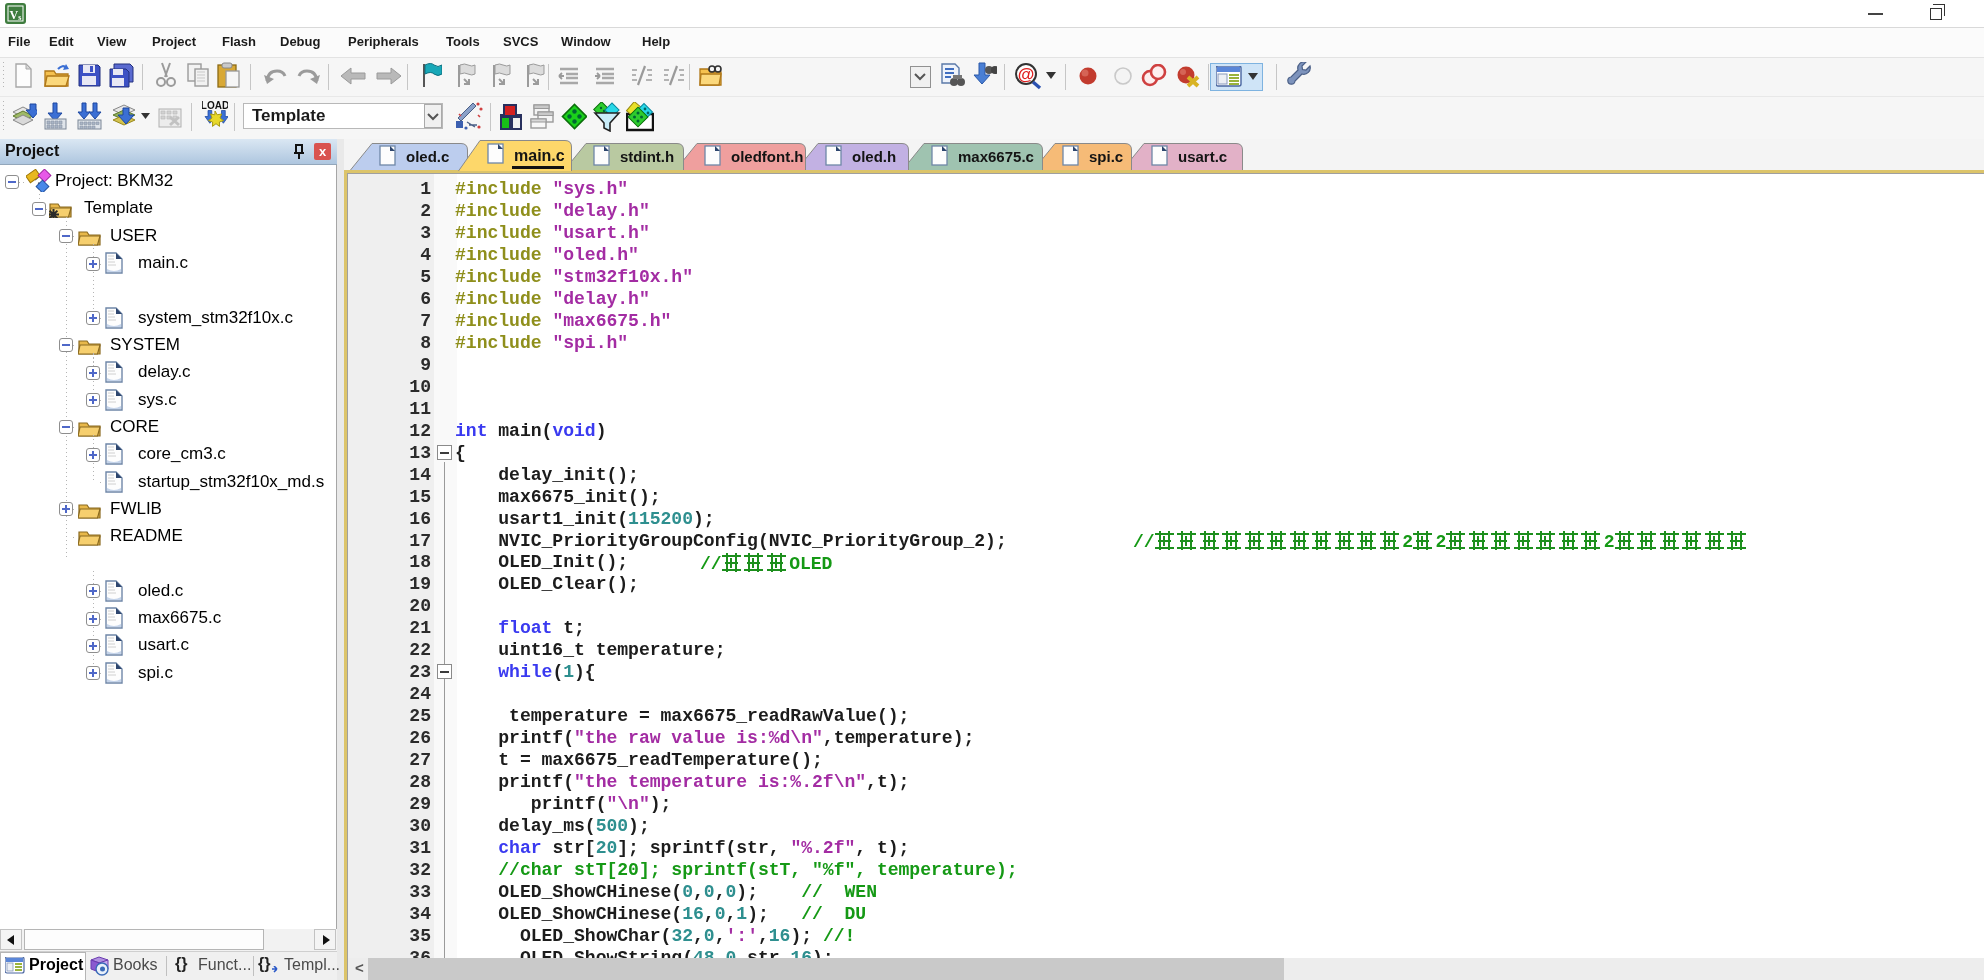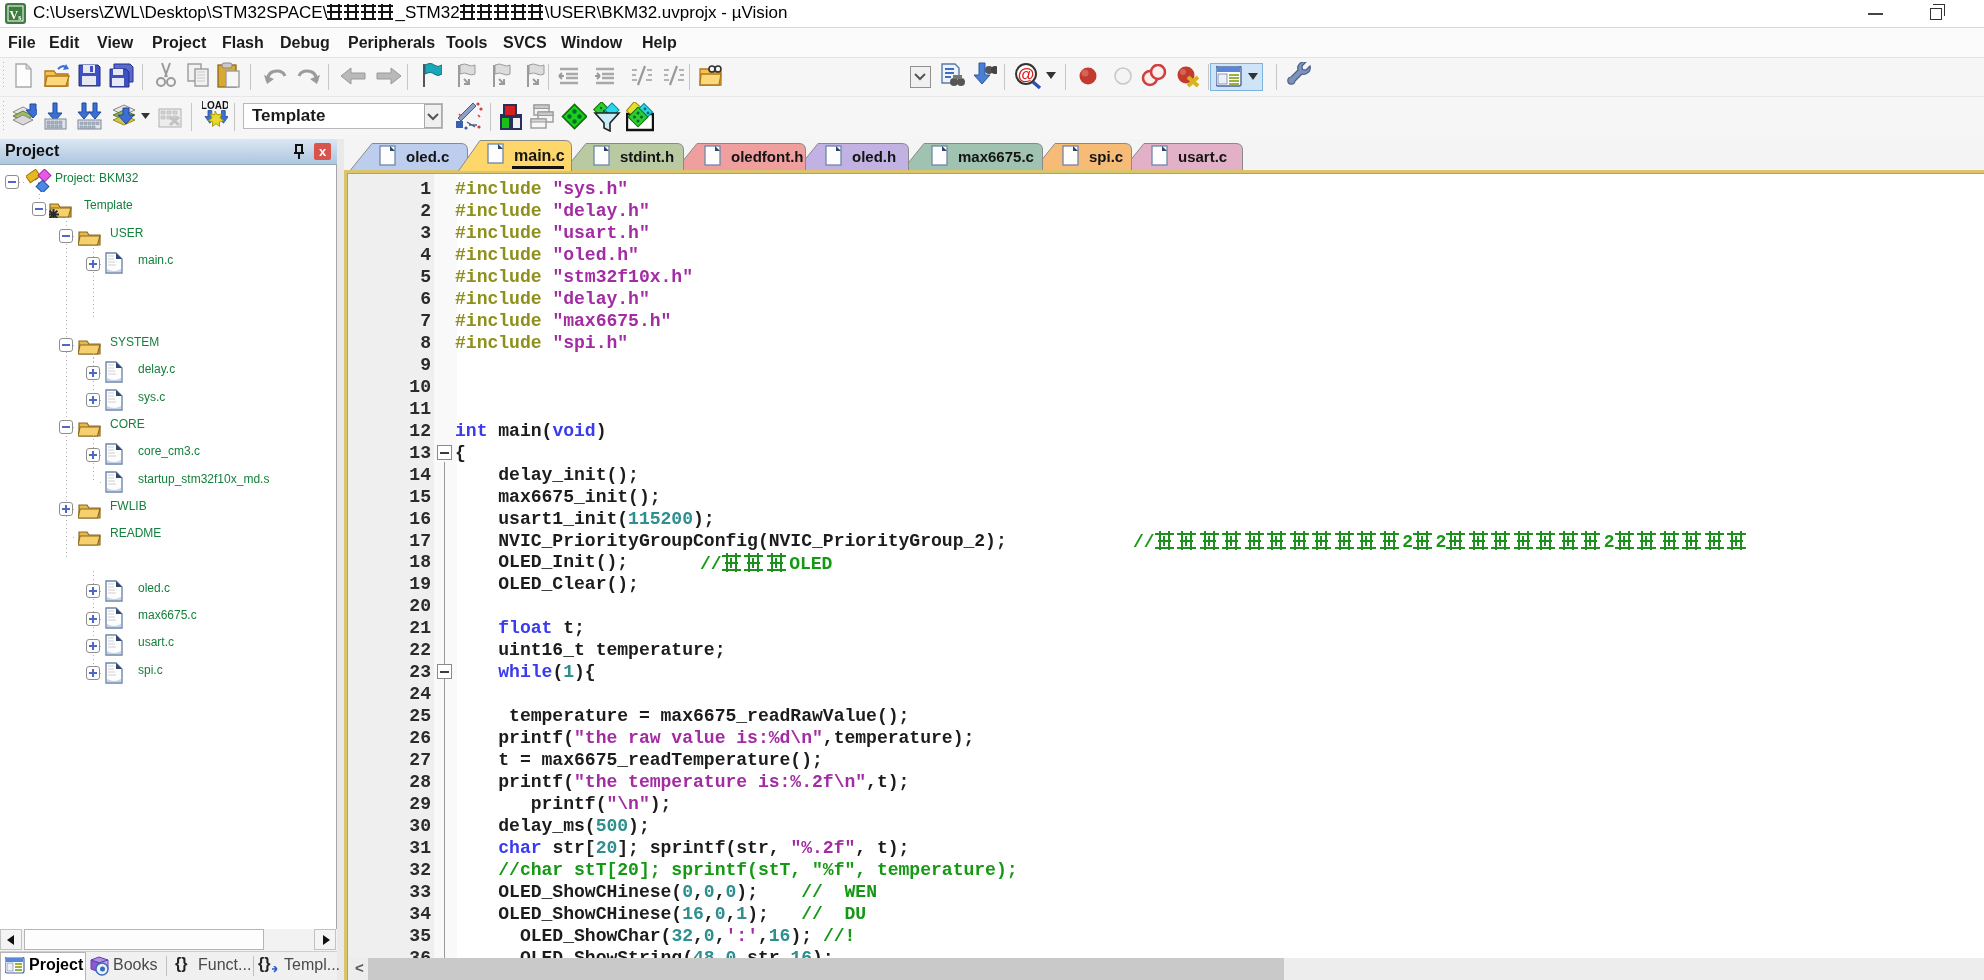--- a/index.html
+++ b/index.html
@@ -53,7 +53,6 @@
       <rect x="3" y="3" width="15" height="15" fill="none" stroke="#fff" stroke-width="1"></rect>
       <text x="10.5" y="16" font-size="12" font-weight="bold" fill="#fff" text-anchor="middle" font-family="Liberation Serif">V<tspan font-size="8" dy="1">s</tspan></text>
     </svg>
-<div class="txt">C:\Users\ZWL\Desktop\STM32SPACE\<span class="cj cjb"></span><span class="cj cjb"></span><span class="cj cjb"></span><span class="cj cjb"></span>_STM32<span class="cj cjb"></span><span class="cj cjb"></span><span class="cj cjb"></span><span class="cj cjb"></span><span class="cj cjb"></span>\USER\BKM32.uvprojx - µVision</div>
 <div id="minbtn"></div>
     <div id="restbtn"></div>
 </div>

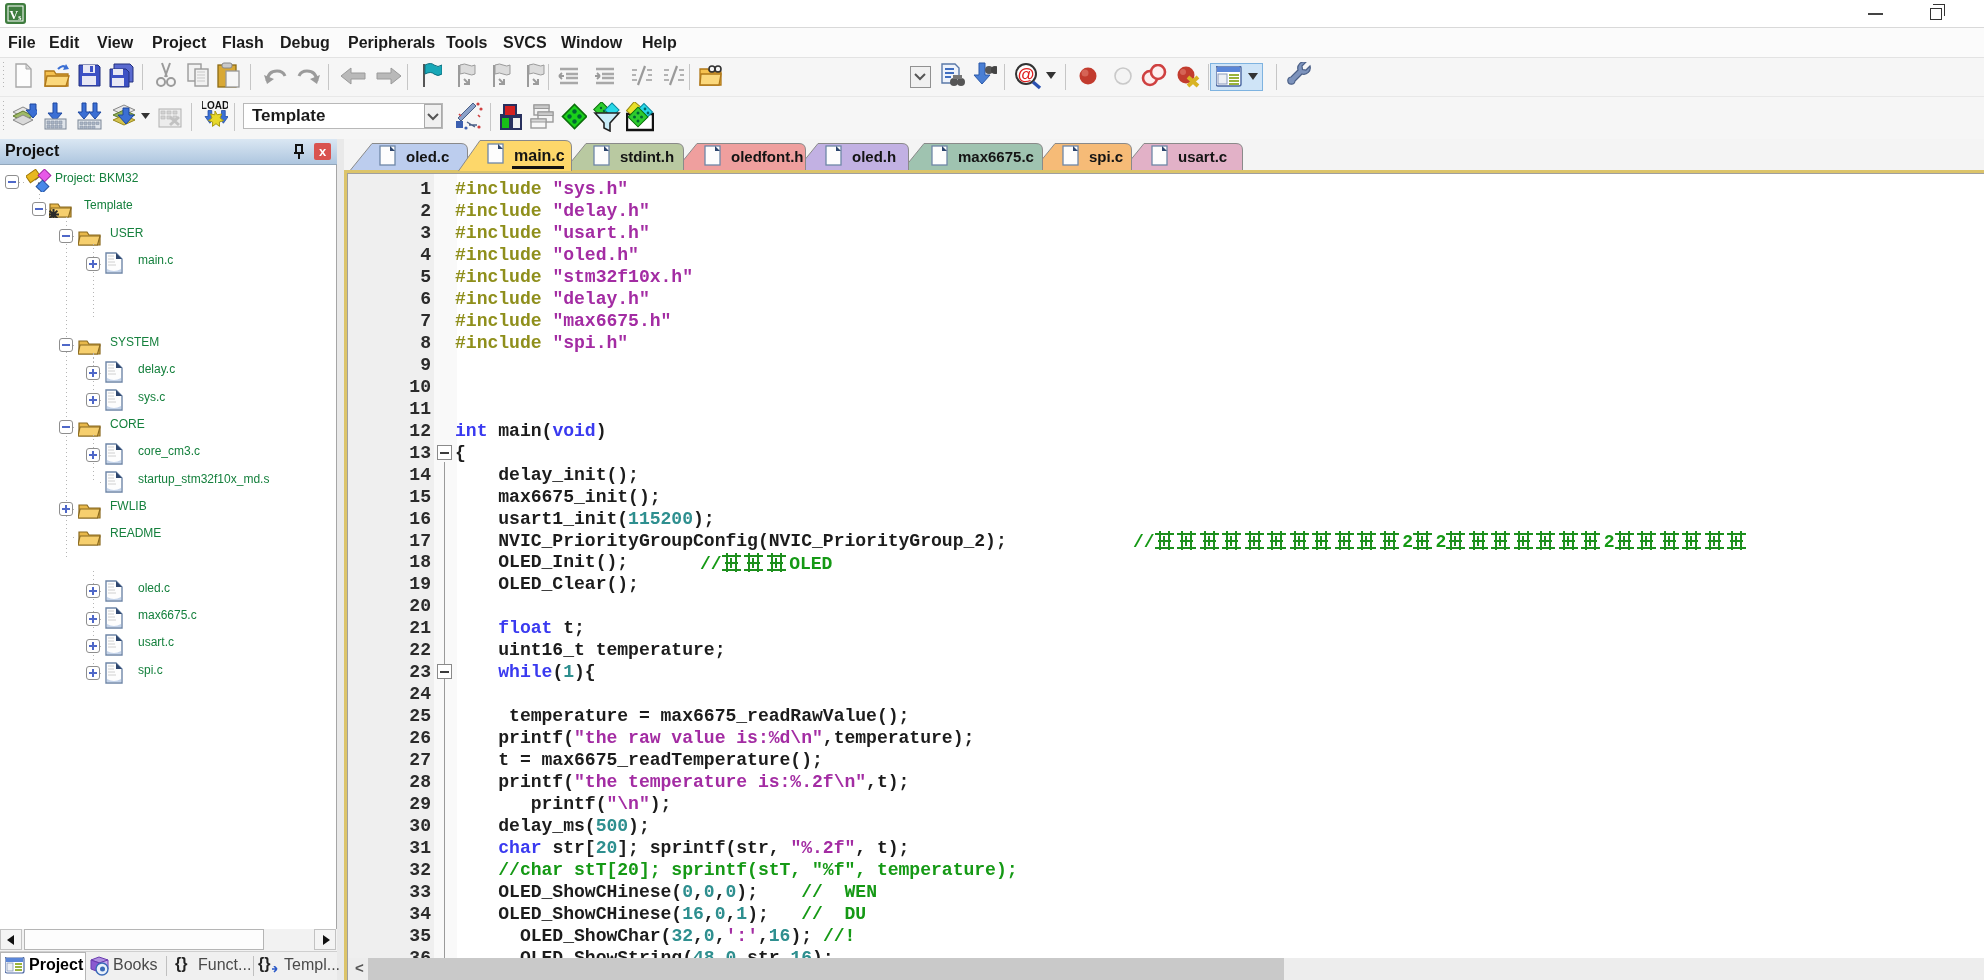--- a/index.html
+++ b/index.html
@@ -8,7 +8,7 @@
 #restbtn{position:absolute;left:1930px;top:8px;width:12px;height:12px;border:1.5px solid #333;background:#fff}
 #restbtn:before{content:"";position:absolute;left:1.5px;top:-5px;width:11px;height:11px;border:1.5px solid #333;border-bottom:none;border-left:none}
 #menubar{position:absolute;left:0;top:28px;width:1984px;height:30px;background:#fbfbfb;border-bottom:1px solid #e3e3e3}
-#menubar span{position:absolute;top:6px;font-size:16px;font-weight:600;color:#1b1b1b}
+#menubar span{position:absolute;top:6px;font-size:13px;font-weight:600;color:#1b1b1b}
 #tb1{position:absolute;left:0;top:58px;width:1984px;height:39px;background:#f6f6f6;border-bottom:1px solid #e8e8e8}
 #tb2{position:absolute;left:0;top:97px;width:1984px;height:42px;background:#f6f6f6}
 .sep1{position:absolute;width:1px;height:26px;top:64px;background:#c6c6c6}

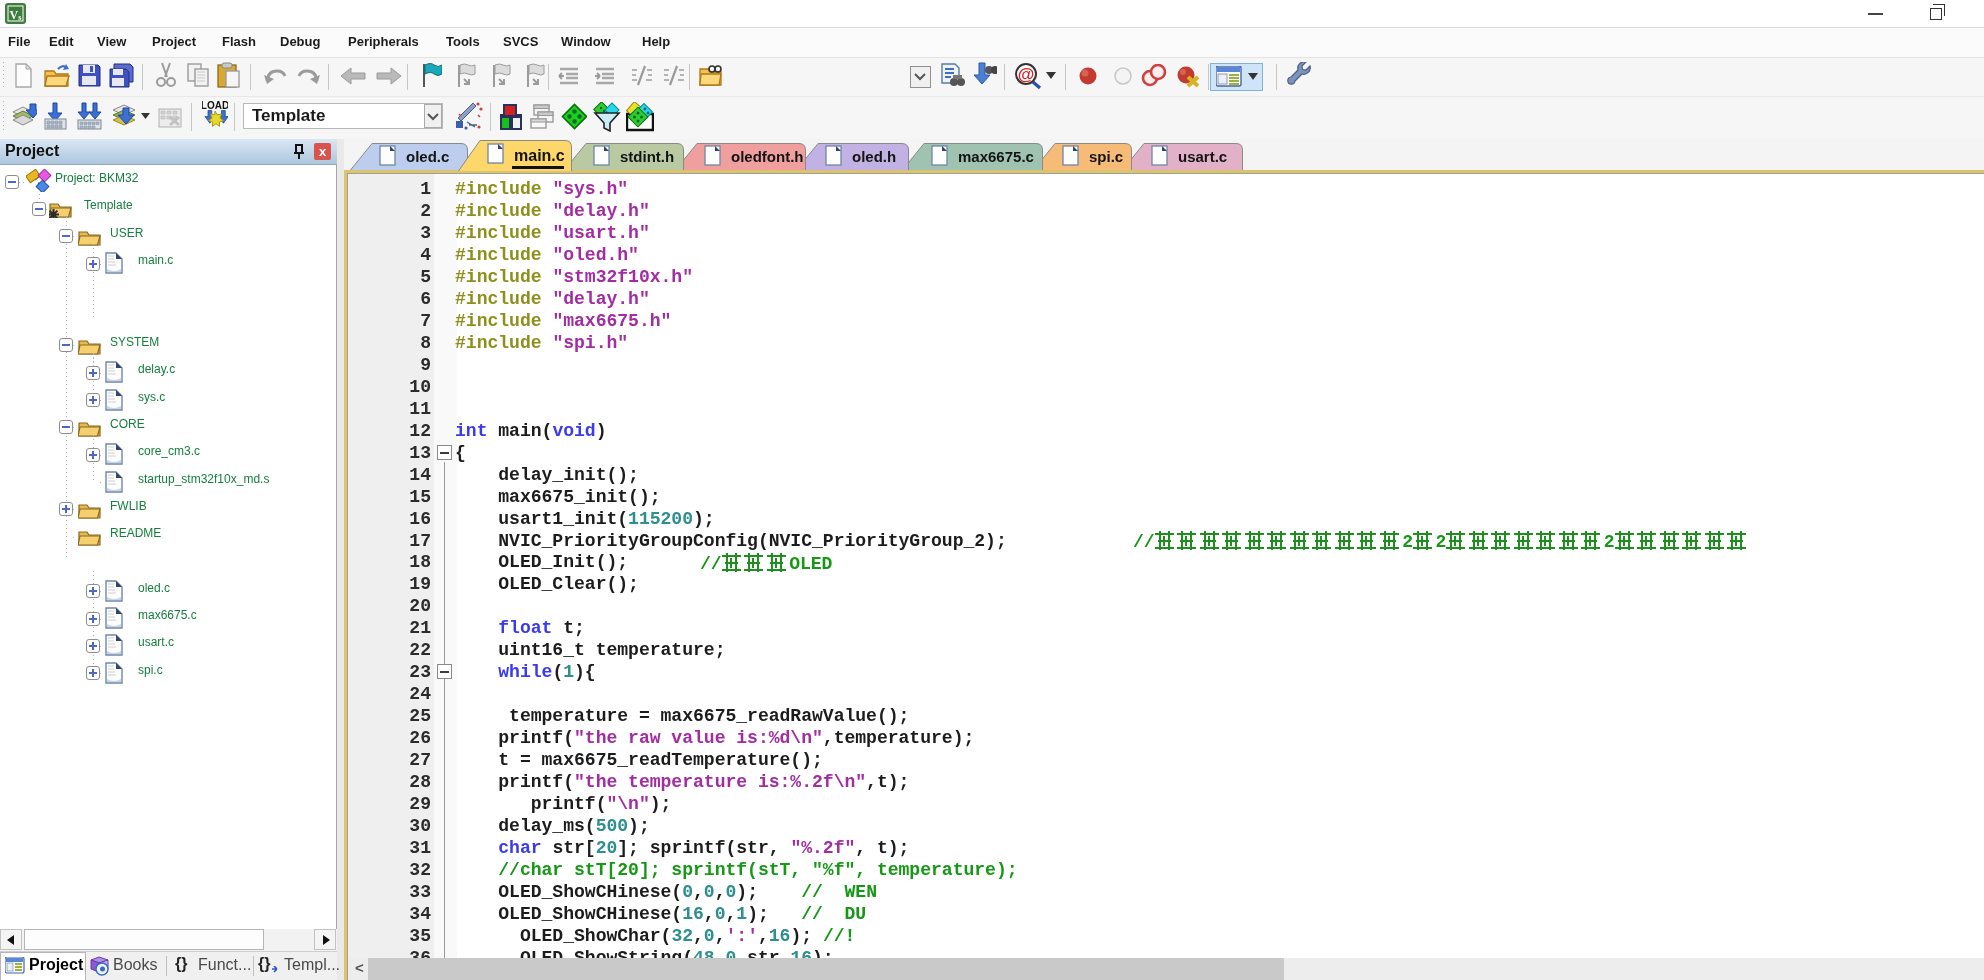--- a/index.html
+++ b/index.html
@@ -18,7 +18,7 @@
 #lphead .t{position:absolute;left:5px;top:3px;font-size:16px;font-weight:600;color:#111}
 #lpx{position:absolute;left:314px;top:4px;width:17px;height:17px;background:#d9534f;border-radius:2px;color:#fff;font-size:13px;font-weight:700;text-align:center;line-height:17px;font-family:"Liberation Sans"}
 #tree{position:absolute;left:0;top:26px;width:337px;height:764px;background:#fff;border-right:1px solid #a6a6a6;overflow:hidden}
-.trow{position:absolute;height:27px;font-size:12px;color:#15803d;white-space:nowrap}
+.trow{position:absolute;height:27px;font-size:17px;color:#000000;white-space:nowrap}
 .ebox{position:absolute;width:14px;height:14px;background:#fff;border:1px solid #8e8e8e;border-radius:3px;z-index:2}
 .ebox i{position:absolute;left:2px;top:5px;width:8px;height:2px;background:#4f68c8}
 .ebox.plus b{position:absolute;left:5px;top:2px;width:2px;height:8px;background:#4f68c8}

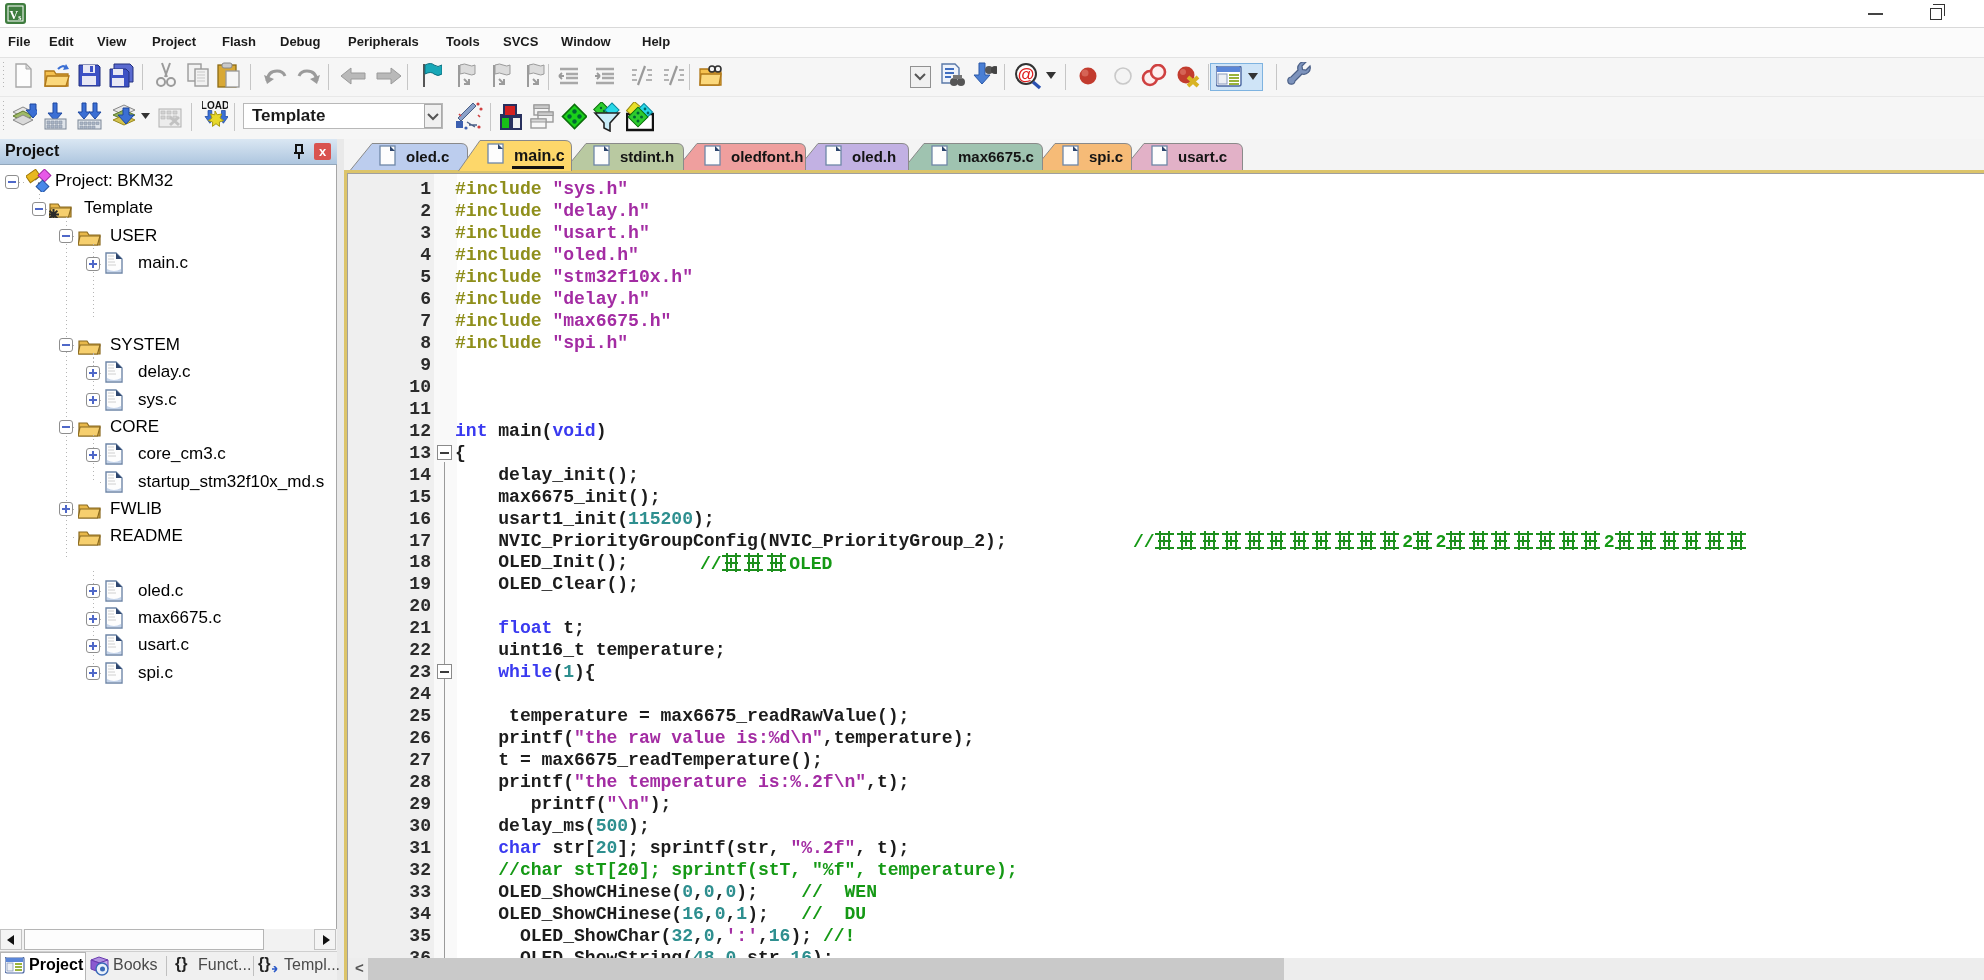--- a/index.html
+++ b/index.html
@@ -384,6 +384,20 @@
           <path d="M3 4 h6 M3 7 h6 M3 10 h7 M3 13 h8" stroke="#d0d0d0" stroke-width="1"></path>
         </svg>
         <span style="position:absolute;left:138px;top:3px">main.c</span>
+      </div>
+      <div class="trow" style="left:0;top:139.6px;width:337px">
+        <div class="ebox plus" style="left:86px;top:6.5px">
+          <i></i>
+          <b></b>
+        </div>
+        <div class="hdot" style="left:100px;top:13.5px;width:4px"></div>
+        <svg class="ticon" style="left:105px;top:2px" width="18" height="22">
+          <path d="M1 1 h10 l6 6 v14 h-16 z" fill="#fdfdfd" stroke="#6f87a8" stroke-width="1.4"></path>
+          <path d="M11 1 l6 6 h-6 z" fill="#2e466e"></path>
+          <path d="M2 20 h14 l0 -3 q-7 4 -14 0 z" fill="#c5d4ea"></path>
+          <path d="M3 4 h6 M3 7 h6 M3 10 h7 M3 13 h8" stroke="#d0d0d0" stroke-width="1"></path>
+        </svg>
+        <span style="position:absolute;left:138px;top:3px">system_stm32f10x.c</span>
       </div>
       <div class="trow" style="left:0;top:166.9px;width:337px">
         <div class="ebox" style="left:59px;top:6.5px">

